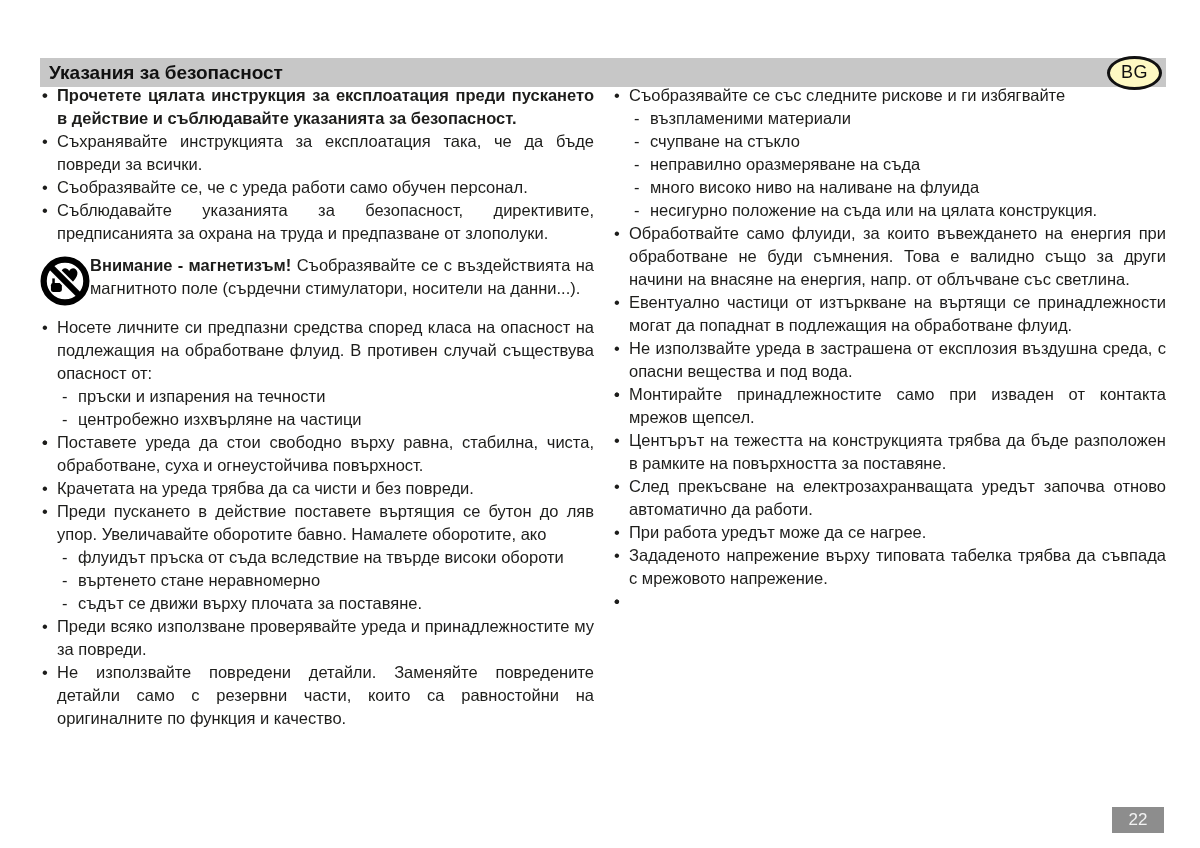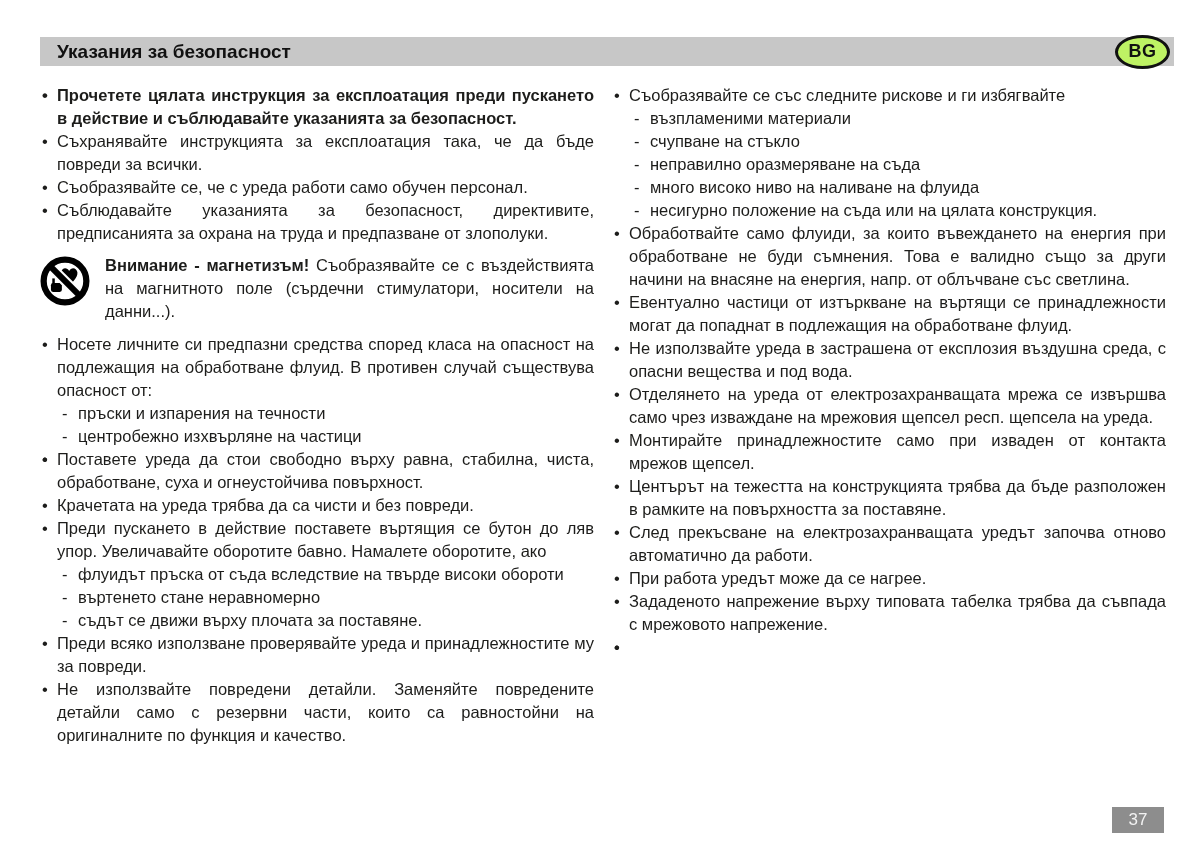--- a/index.html
+++ b/index.html
@@ -12,10 +12,9 @@
     overflow: hidden;
   }
   .header-bar {
-    position: absolute; left: 40px; top: 37px;
+    position: absolute; left: 40px; top: 58px;
     width: 1126px; height: 29px;
     background: #c7c7c7;
-    padding-left: 8px;
   }
   .header-bar h1 {
     margin: 0; padding: 3px 0 0 9px;

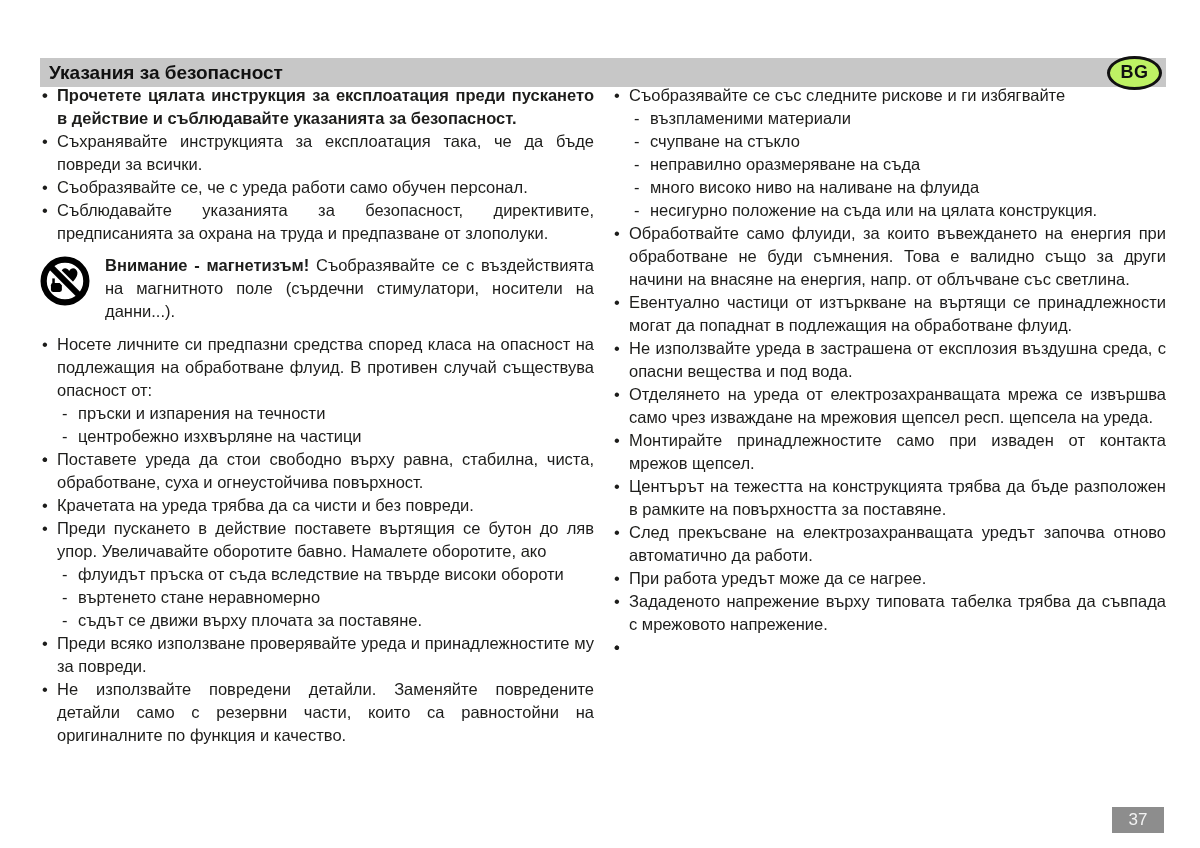--- a/index.html
+++ b/index.html
@@ -25,11 +25,11 @@
     position: absolute; right: 4px; top: 50%;
     transform: translateY(-50%);
     width: 49px; height: 28px;
-    background: #bef264;
+    background: #fef9c3;
     border: 3px solid #111;
     border-radius: 50%;
     display: flex; align-items: center; justify-content: center;
-    font-weight: bold; font-size: 18px; color: #111;
+    font-weight: normal; font-size: 18px; color: #111;
     letter-spacing: 0.5px;
   }
   .columns {

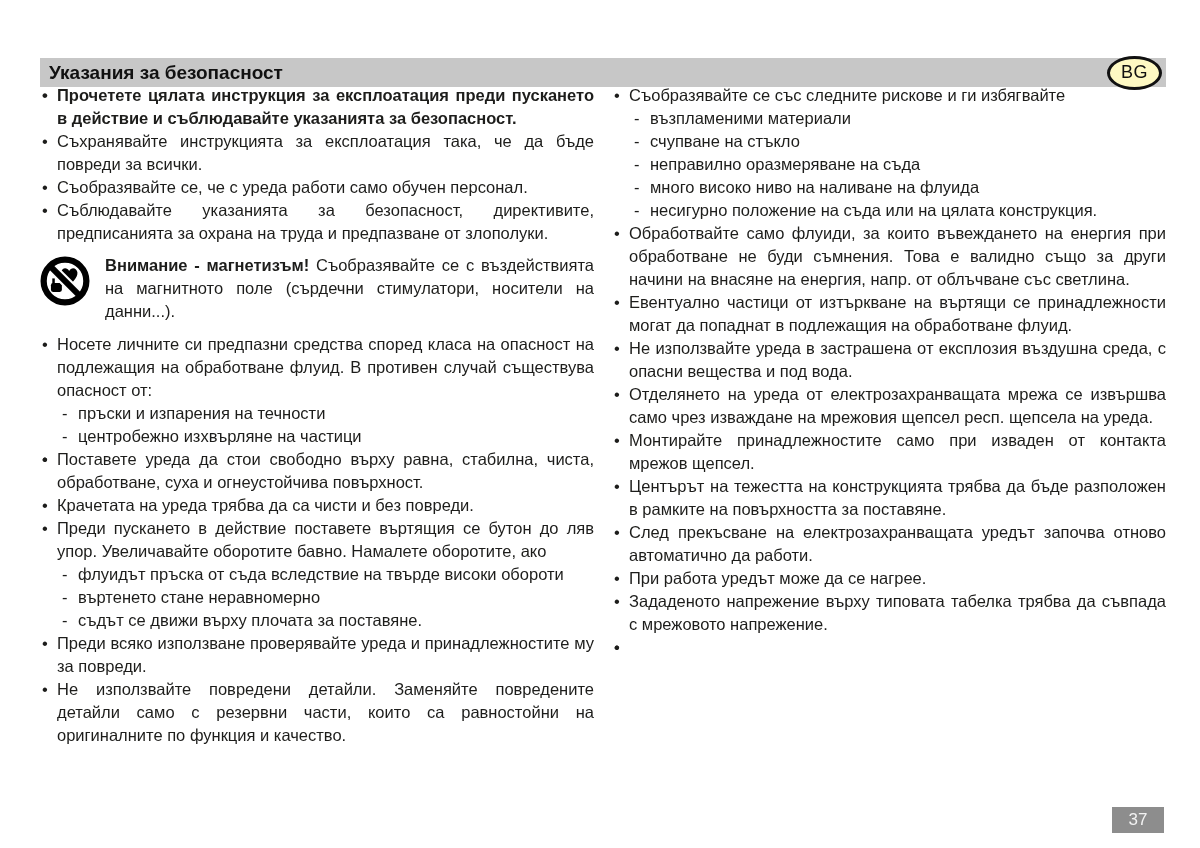--- a/index.html
+++ b/index.html
@@ -48,7 +48,7 @@
   .sub { position: relative; padding-left: 21px; }
   .sub > .marker { position: absolute; left: 5px; top: 0; }
   .warning {
-    display: flex; gap: 15px; align-items: flex-start;
+    display: flex; align-items: flex-start;
     margin: 9px 0 10px 0;
   }
   .warning .w-icon { flex: 0 0 50px; height: 50px; margin-top: 2px; }

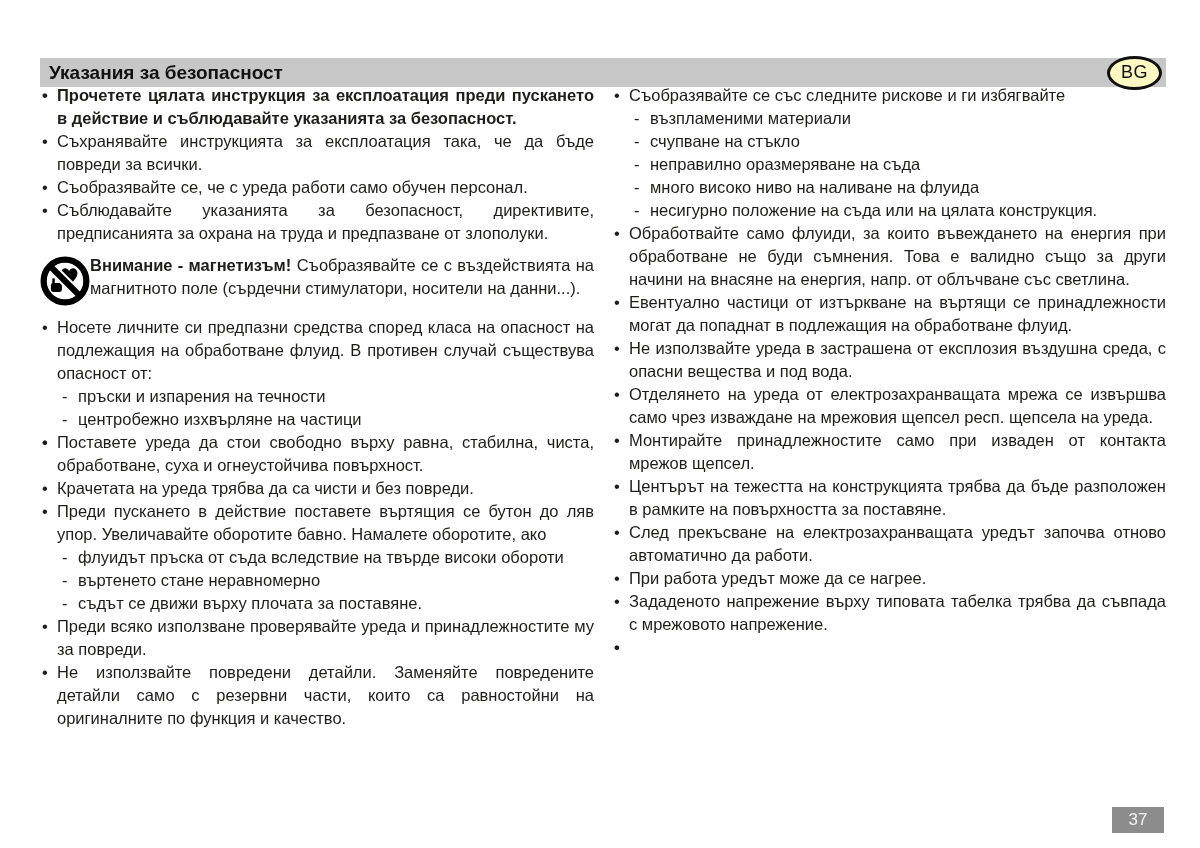--- a/index.html
+++ b/index.html
@@ -100,7 +100,7 @@
       <div class="item"><span class="marker">•</span><span>Обработвайте само флуиди, за които въвеждането на енергия при обработване не буди съмнения. Това е валидно също за други начини на внасяне на енергия, напр. от облъчване със светлина.</span></div>
       <div class="item"><span class="marker">•</span><span>Евентуално частици от изтъркване на въртящи се принадлежности могат да попаднат в подлежащия на обработване флуид.</span></div>
       <div class="item"><span class="marker">•</span><span>Не използвайте уреда в застрашена от експлозия въздушна среда, с опасни вещества и под вода.</span></div>
-      <div class="item"><span class="marker">•</span><span>Отделянето на уреда от електрозахранващата мрежа се извършва само чрез изваждане на мрежовия щепсел респ. щепсела на уреда.</span></div>
+      <div class="item"><span class="marker">•</span></div>
       <div class="item"><span class="marker">•</span><span>Монтирайте принадлежностите само при изваден от контакта мрежов щепсел.</span></div>
       <div class="item"><span class="marker">•</span><span>Центърът на тежестта на конструкцията трябва да бъде разположен в рамките на повърхността за поставяне.</span></div>
       <div class="item"><span class="marker">•</span><span>След прекъсване на електрозахранващата уредът започва отново автоматично да работи.</span></div>

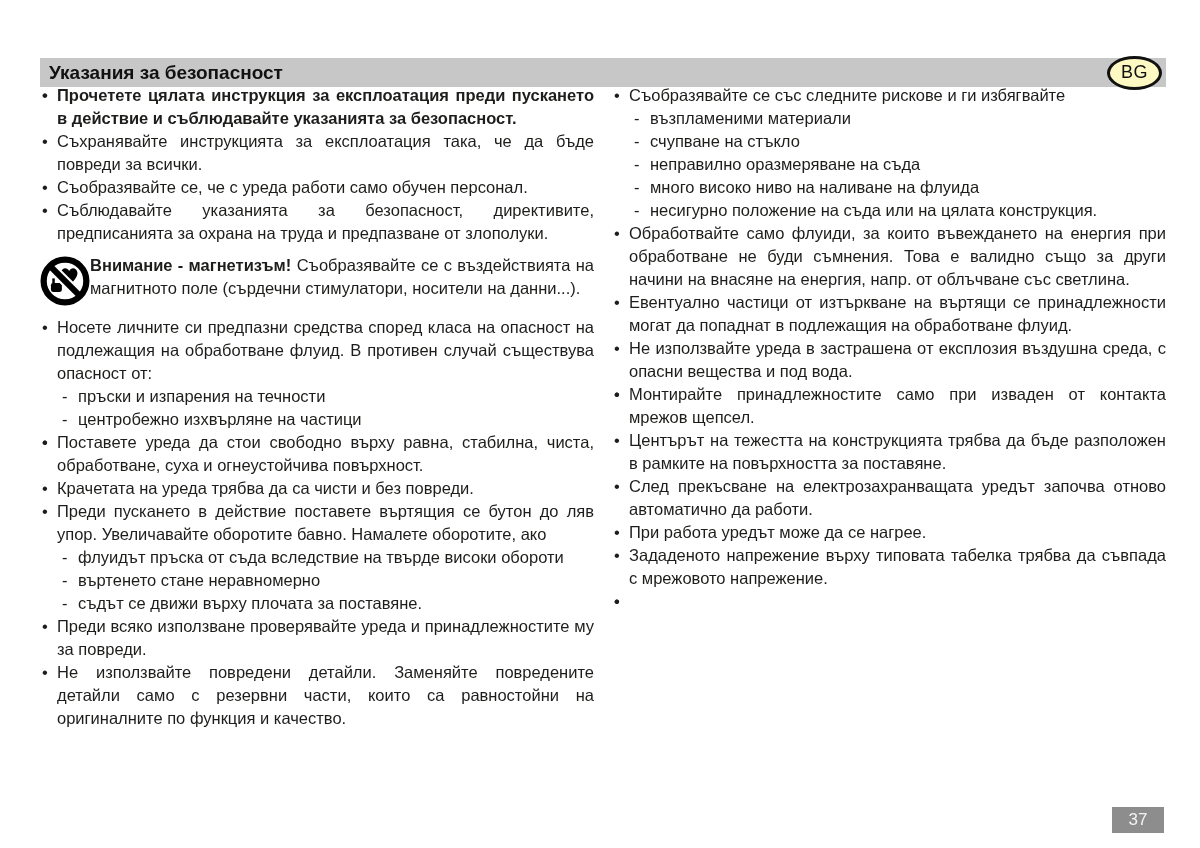--- a/index.html
+++ b/index.html
@@ -111,6 +111,6 @@
     </section>
 </main>
 
-<div class="page-num">37</div>
+<div class="page-num">22</div>
 
 </body></html>

